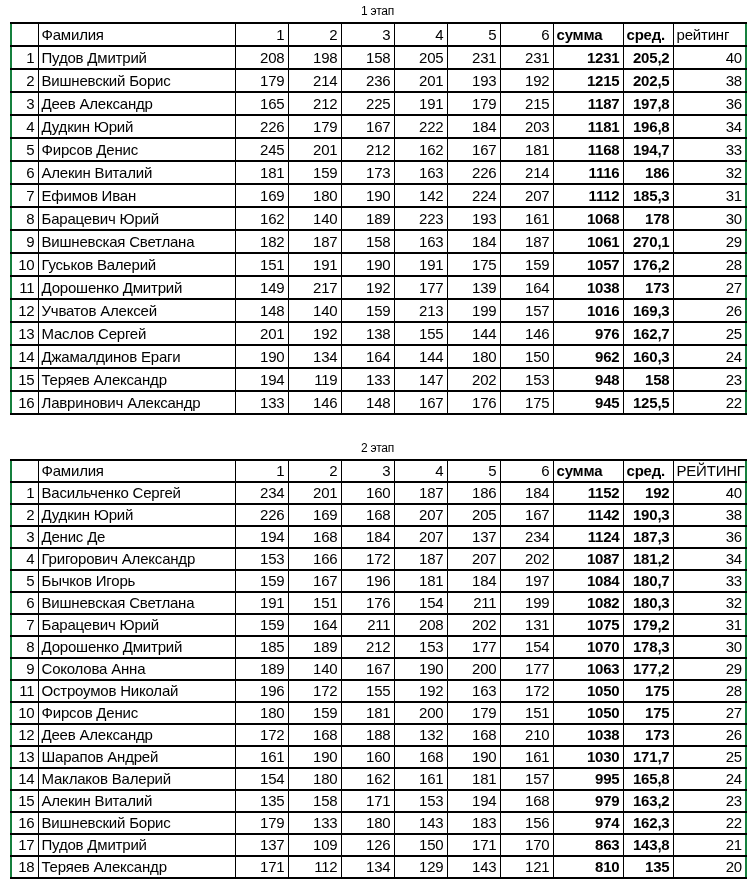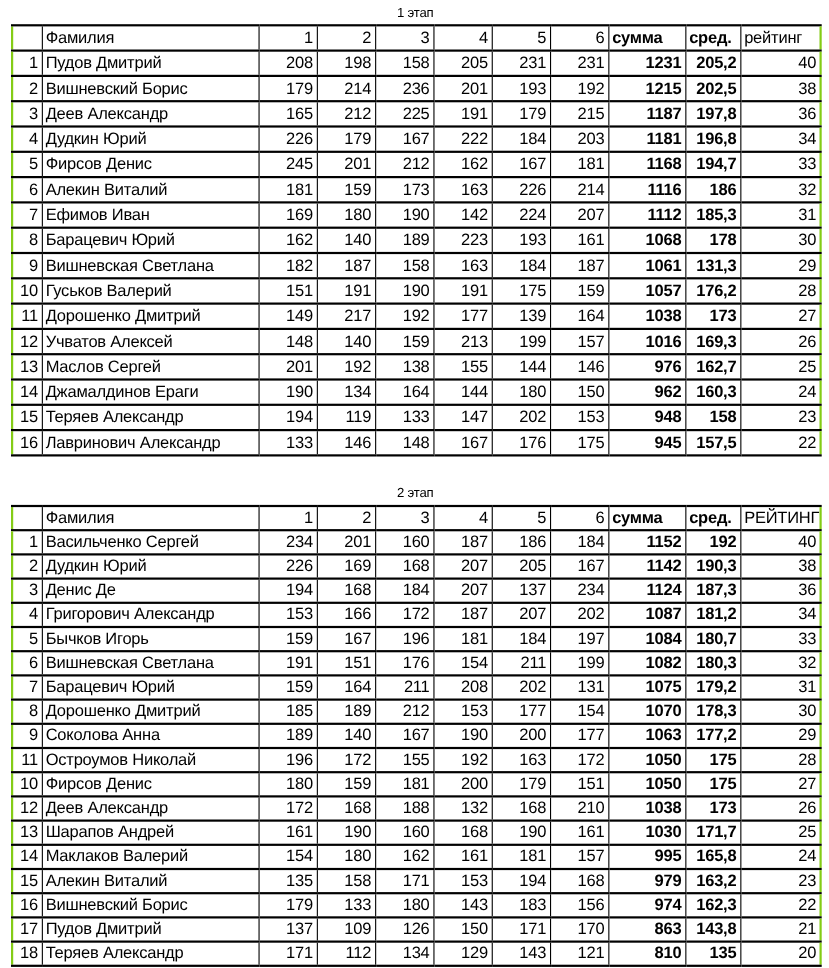--- a/index.html
+++ b/index.html
@@ -33,7 +33,7 @@
     border-collapse: collapse;
     table-layout: fixed;
     width: 735px;
-    border: 2px solid #84cc16;
+    border: 2px solid #15803d;
   }
   table.score-table th,
   table.score-table td {

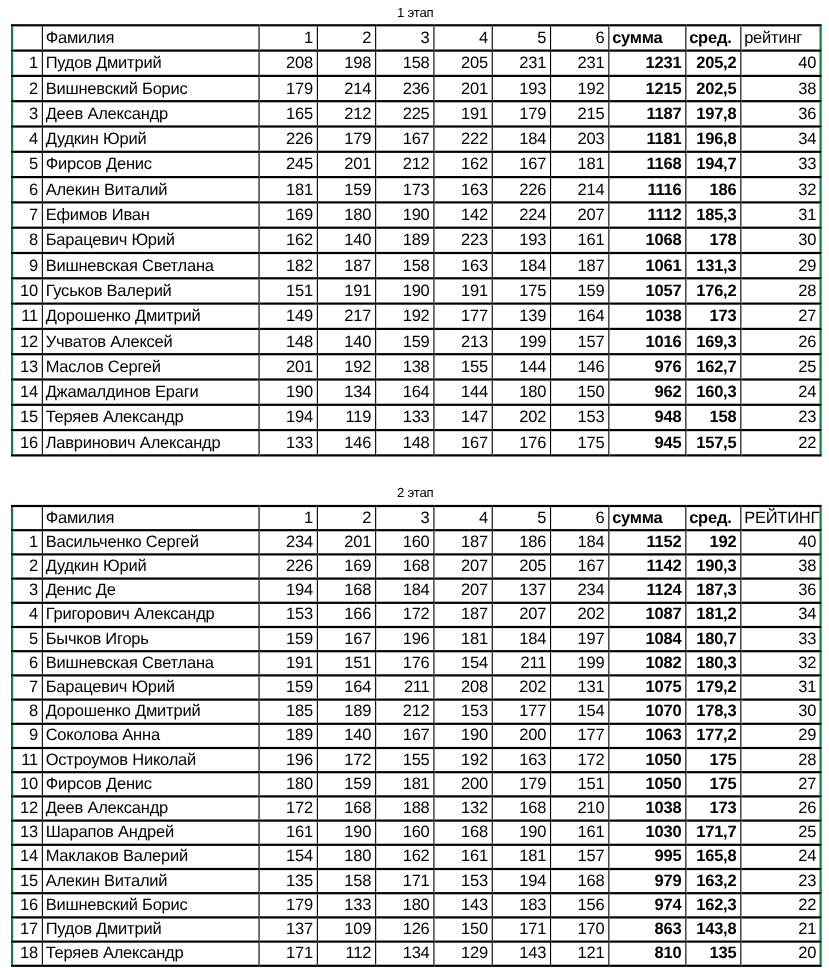--- a/index.html
+++ b/index.html
@@ -206,7 +206,7 @@
           <td class="cell-right">184</td>
           <td class="cell-right">187</td>
           <td class="cell-right">1061</td>
-          <td class="cell-right">131,3</td>
+          <td class="cell-right">270,1</td>
           <td class="cell-right">29</td>
         </tr>
         <tr>

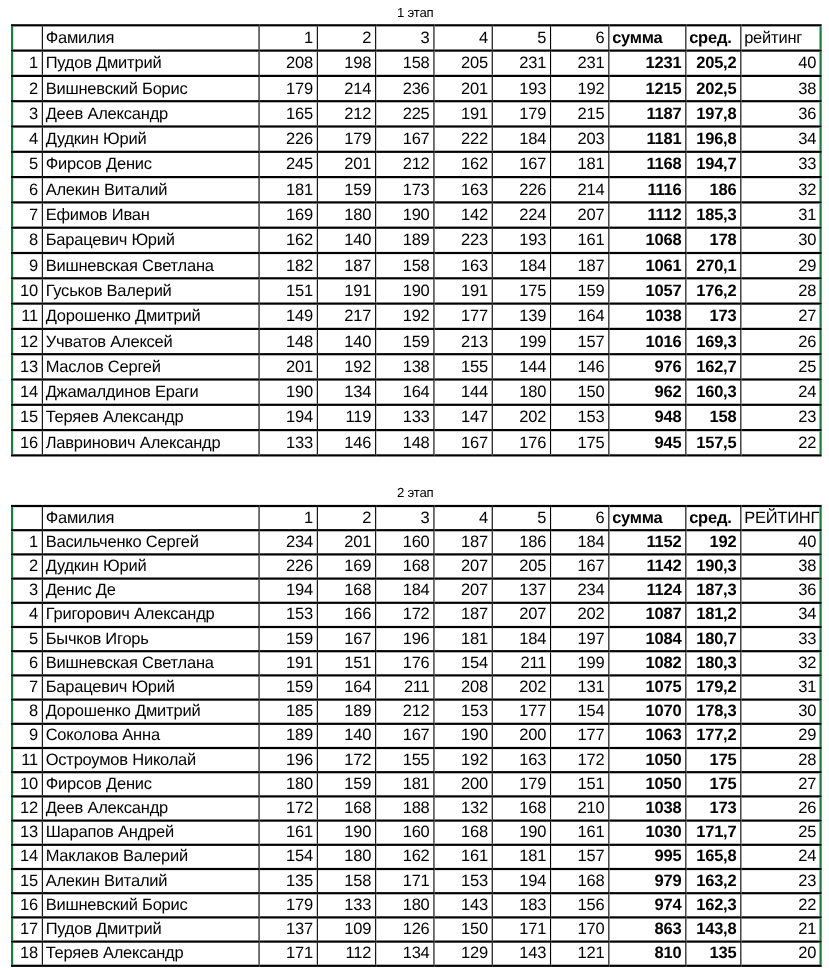--- a/index.html
+++ b/index.html
@@ -297,7 +297,7 @@
           <td class="cell-right">176</td>
           <td class="cell-right">175</td>
           <td class="cell-right">945</td>
-          <td class="cell-right">157,5</td>
+          <td class="cell-right">125,5</td>
           <td class="cell-right">22</td>
         </tr>
       </tbody>

